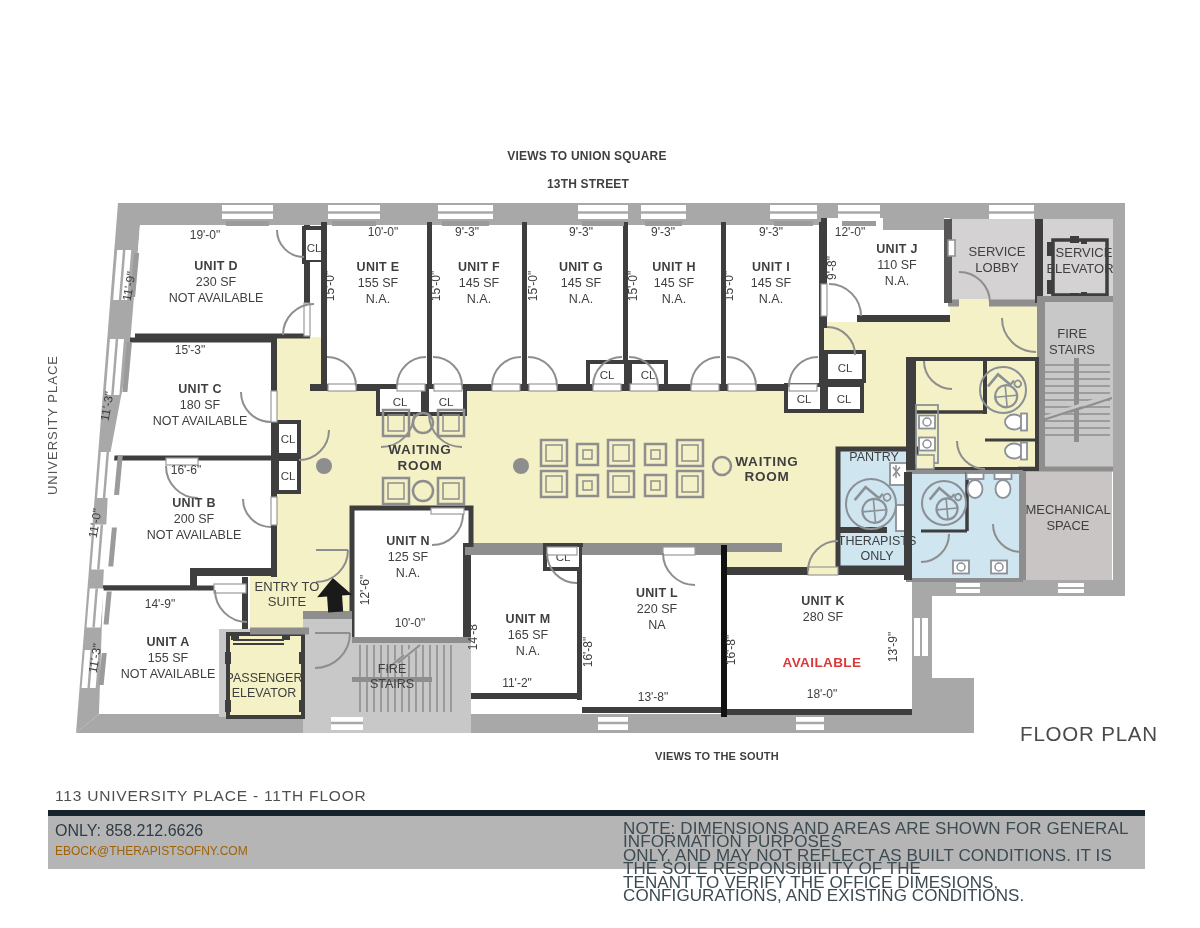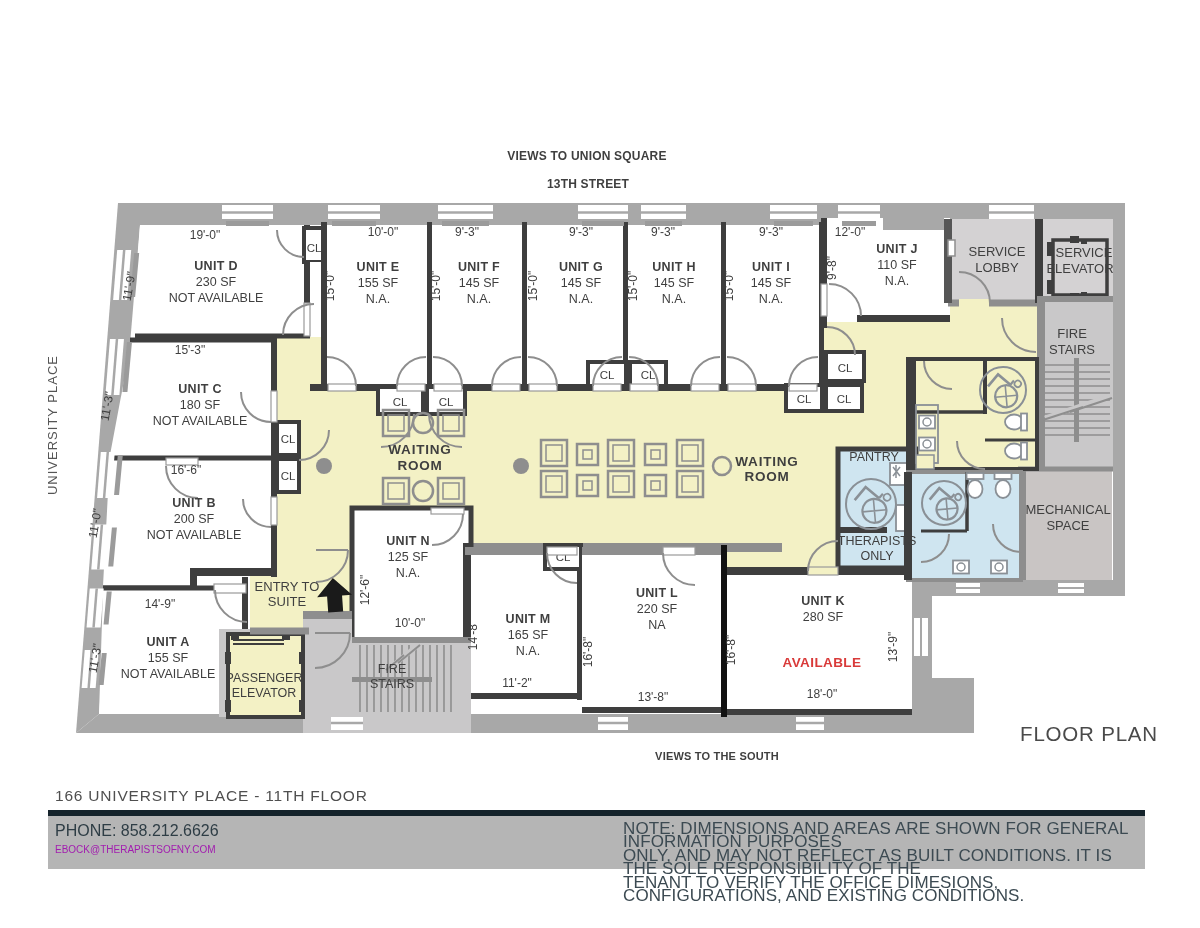--- a/index.html
+++ b/index.html
@@ -692,7 +692,7 @@
 <text x="1089" y="741" font-size="20.5" fill="#4a4a4a" text-anchor="middle" letter-spacing="0.8">FLOOR PLAN</text>
 </svg>
 
-<div class="footer-title">166 UNIVERSITY PLACE - 11TH FLOOR</div>
+<div class="footer-title">113 UNIVERSITY PLACE - 11TH FLOOR</div>
 
 <div class="darkbar"></div>
 

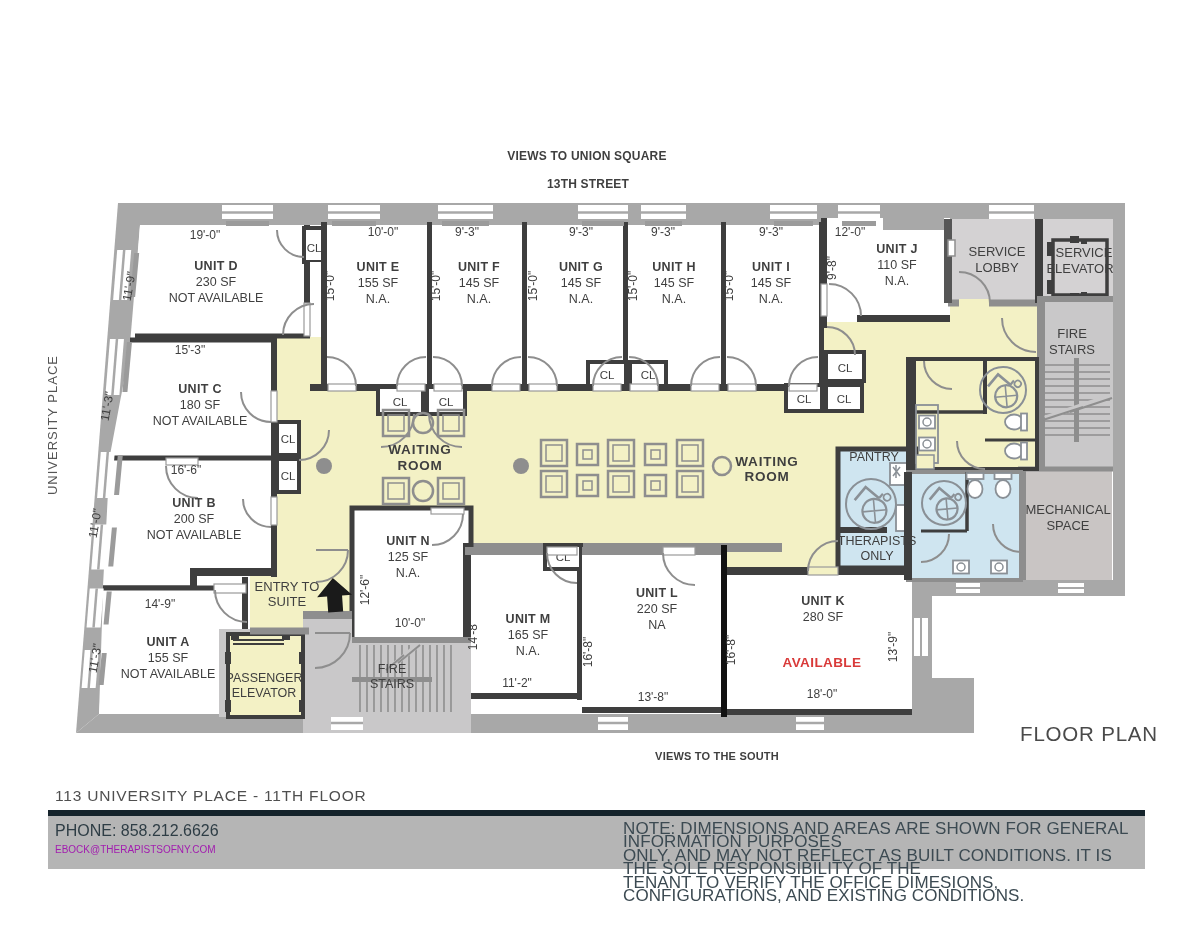--- a/index.html
+++ b/index.html
@@ -698,7 +698,7 @@
 
 <div class="grayband"></div>
 
-<div class="phone">PHONE: 858.212.6626</div>
+<div class="phone">ONLY: 858.212.6626</div>
 
 <div class="email">EBOCK@THERAPISTSOFNY.COM</div>
 

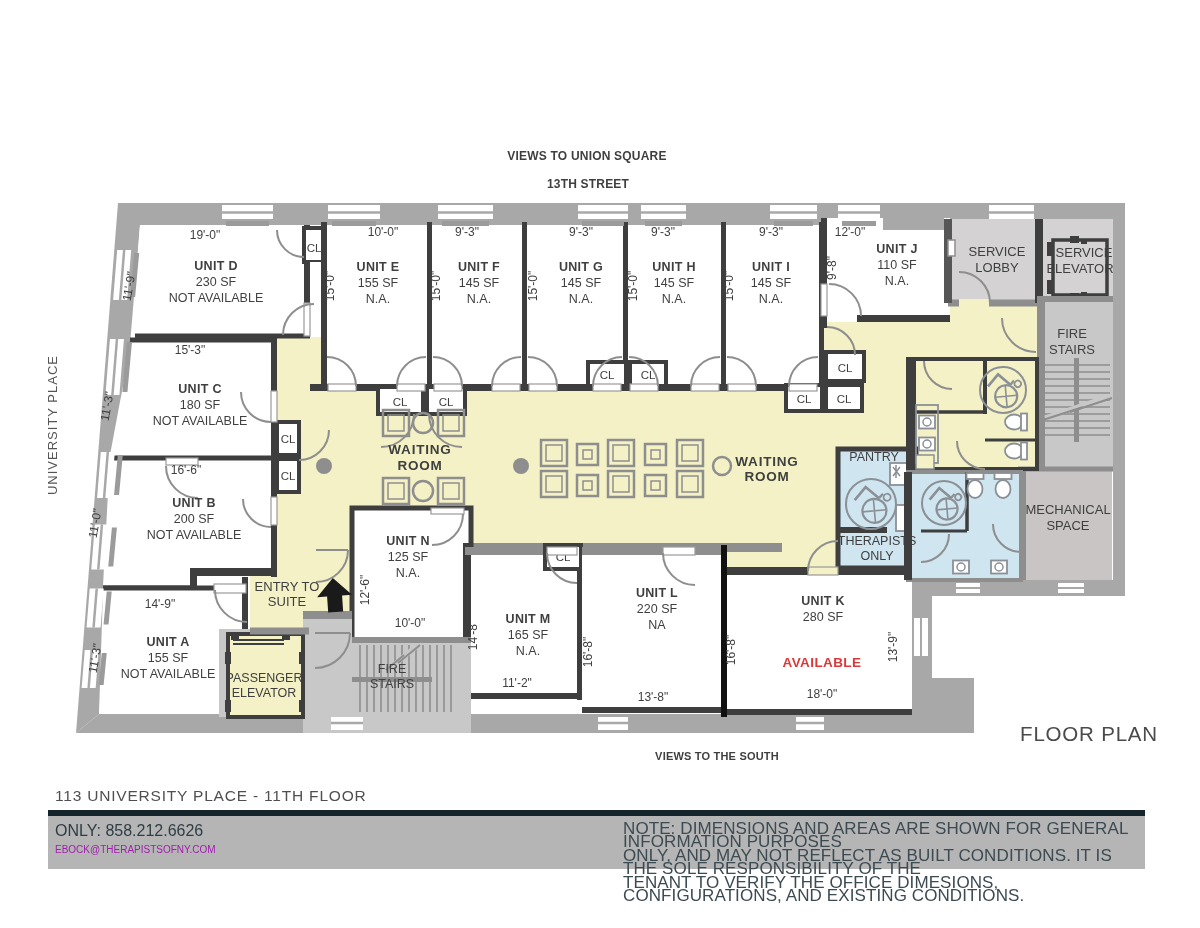--- a/index.html
+++ b/index.html
@@ -9,7 +9,7 @@
 .darkbar{position:absolute;left:48px;top:810px;width:1097px;height:6px;background:#15232b}
 .grayband{position:absolute;left:48px;top:816px;width:1097px;height:53px;background:#b5b5b5}
 .phone{position:absolute;left:55px;top:822px;font-size:16px;color:#2e3d45}
-.email{position:absolute;left:55px;top:844px;font-size:10px;color:#a21caf}
+.email{position:absolute;left:55px;top:844px;font-size:12px;color:#a16207}
 .note{position:absolute;left:623px;top:822px;width:524px;font-size:17px;line-height:13.4px;letter-spacing:0.1px;color:#3c4a52}
 </style>
 </head>

